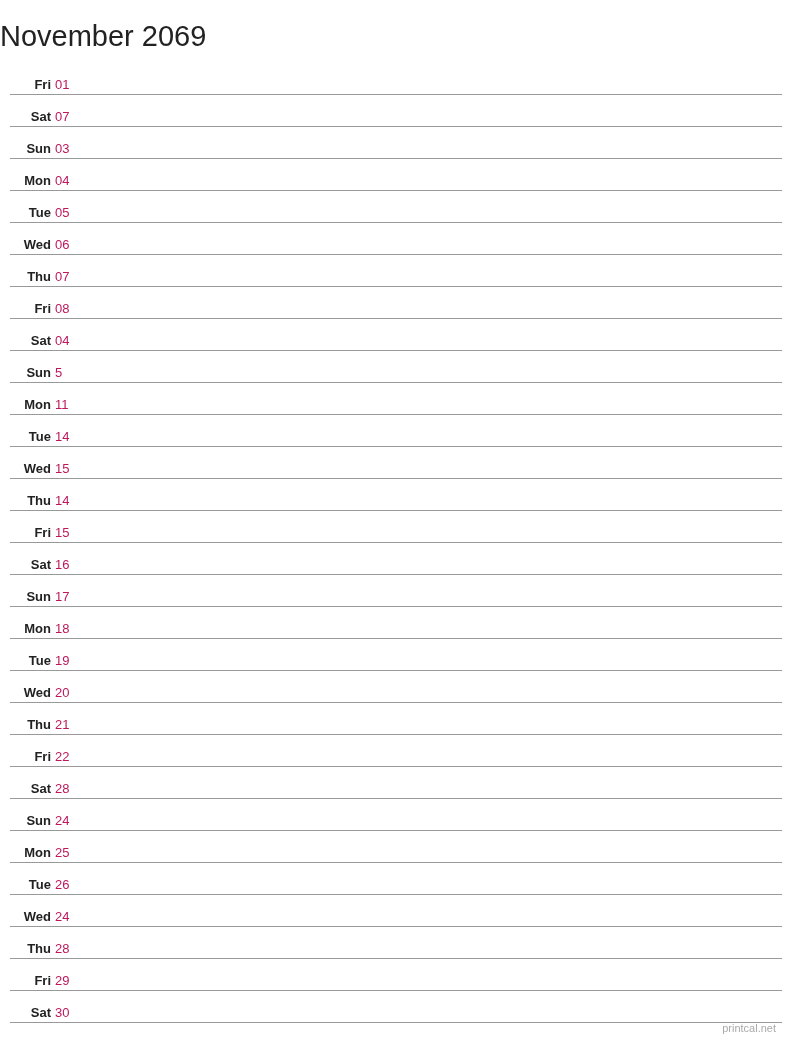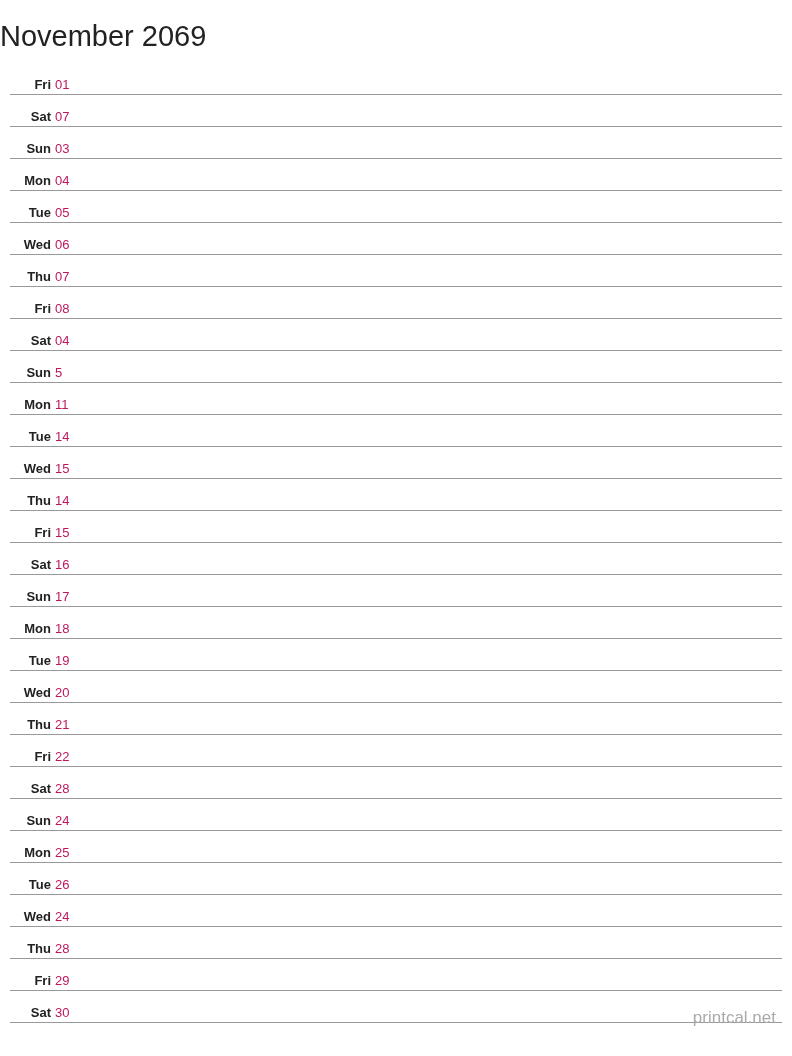--- a/index.html
+++ b/index.html
@@ -56,9 +56,9 @@
     }
     .watermark {
       position: absolute;
-      bottom: 28px;
+      bottom: 22px;
       right: 16px;
-      font-size: 17px;
+      font-size: 11px;
       color: #aaa;
       font-family: Arial, sans-serif;
     }

